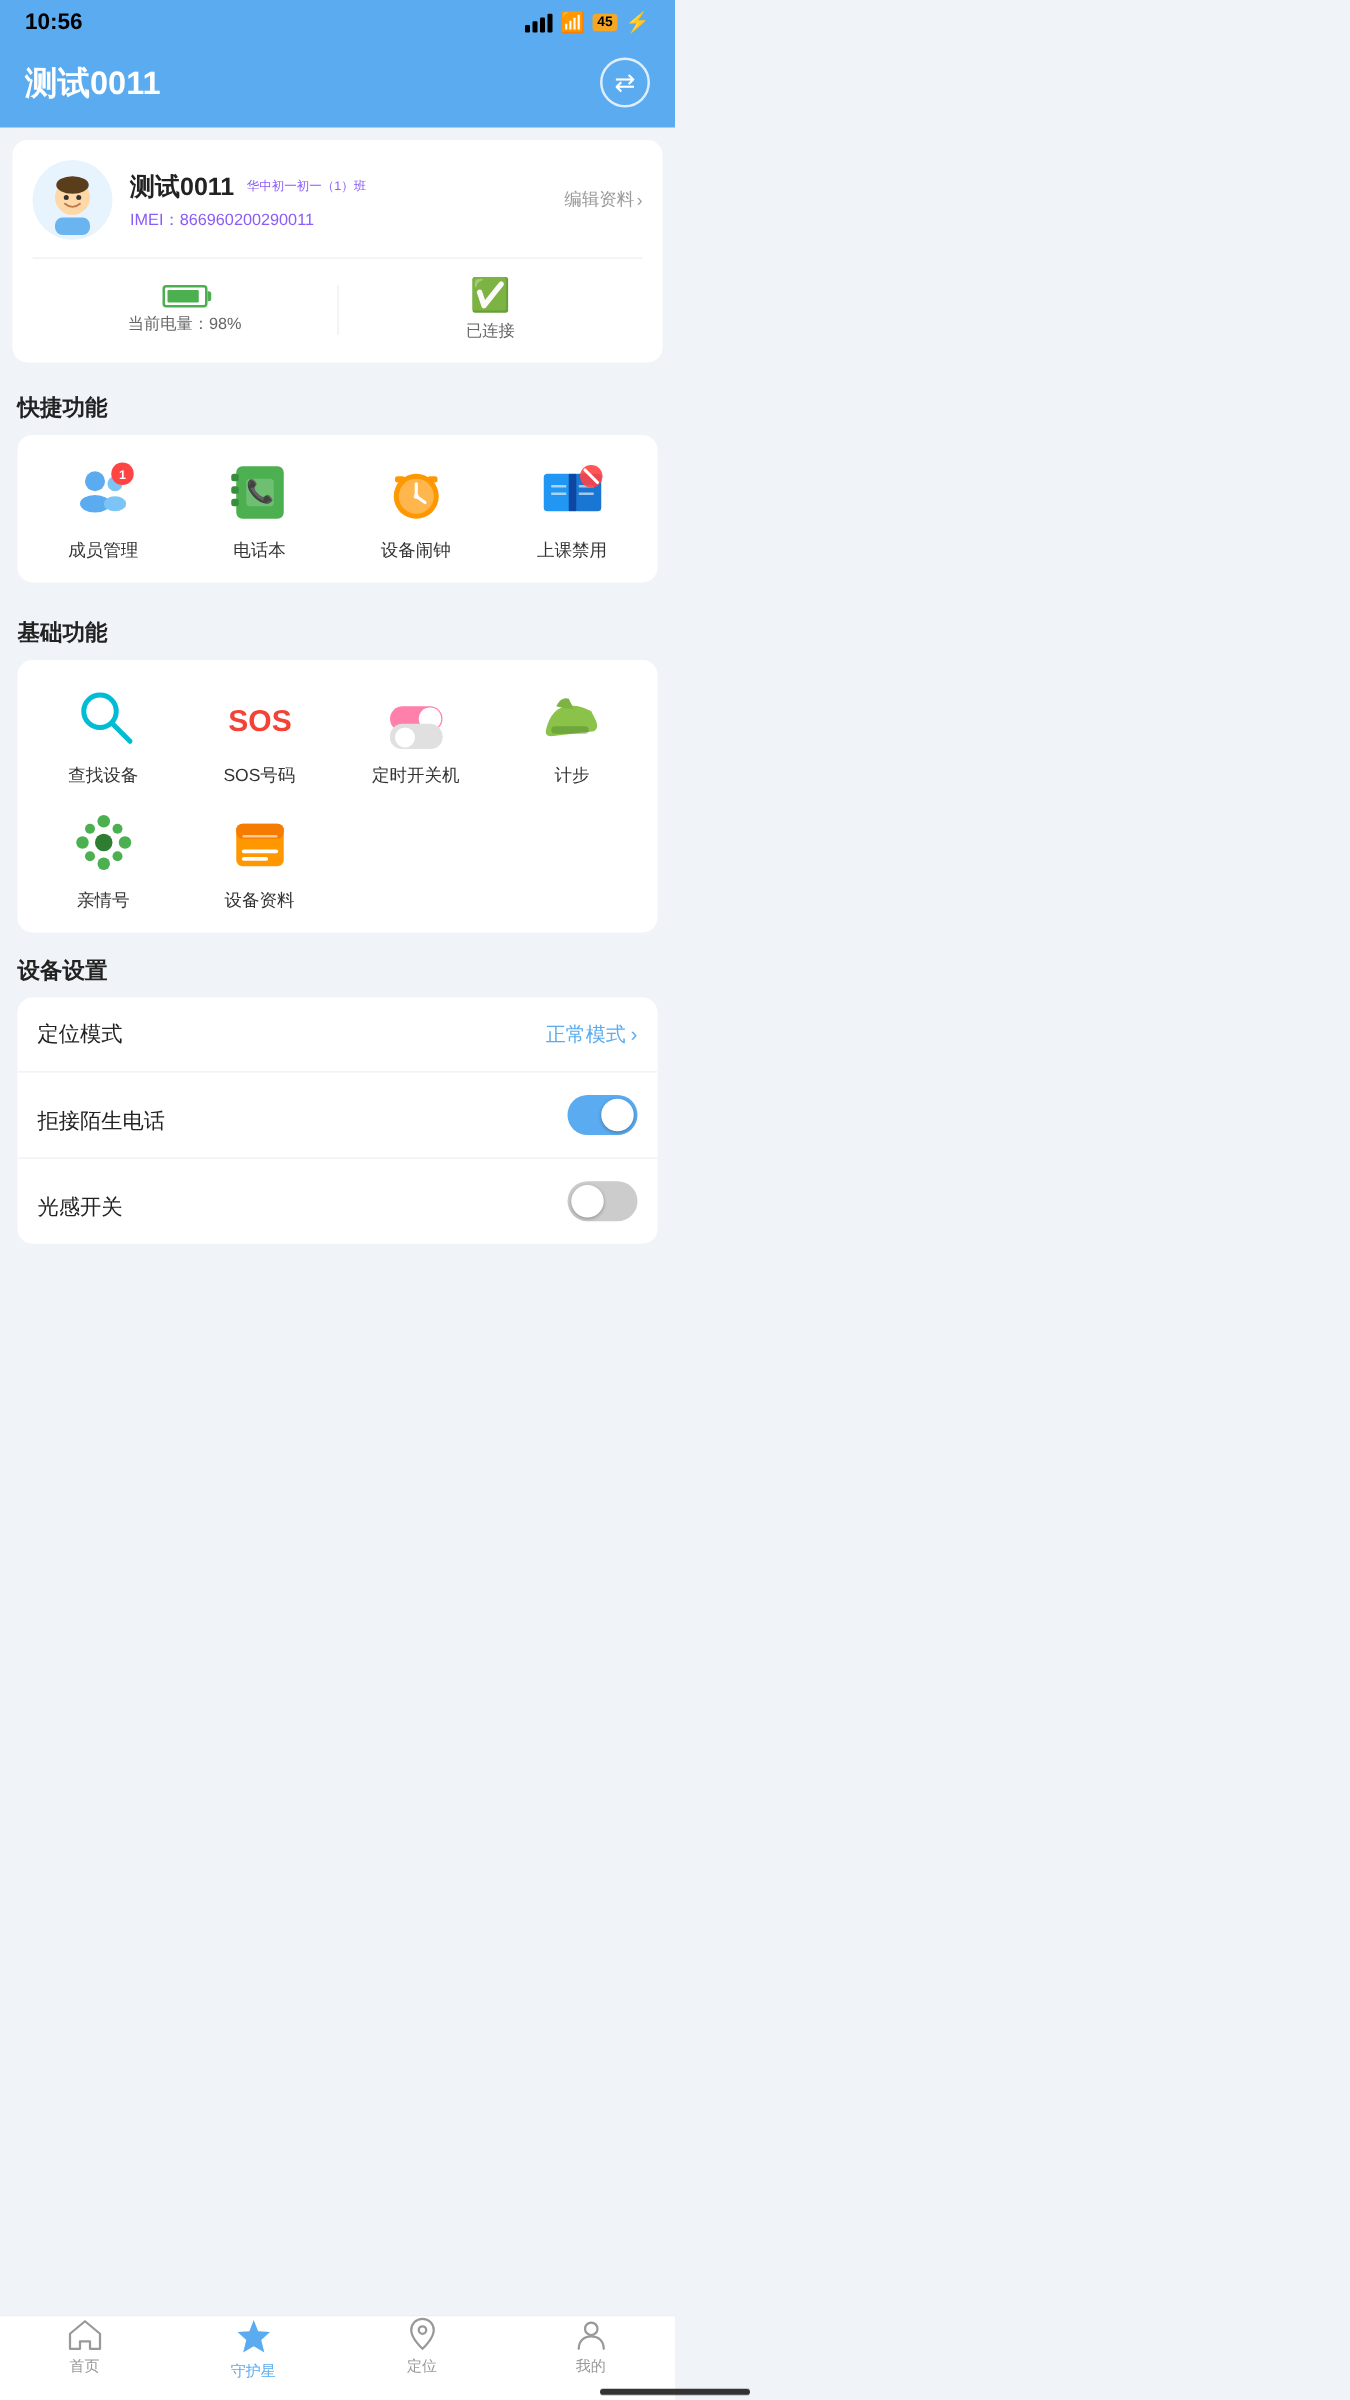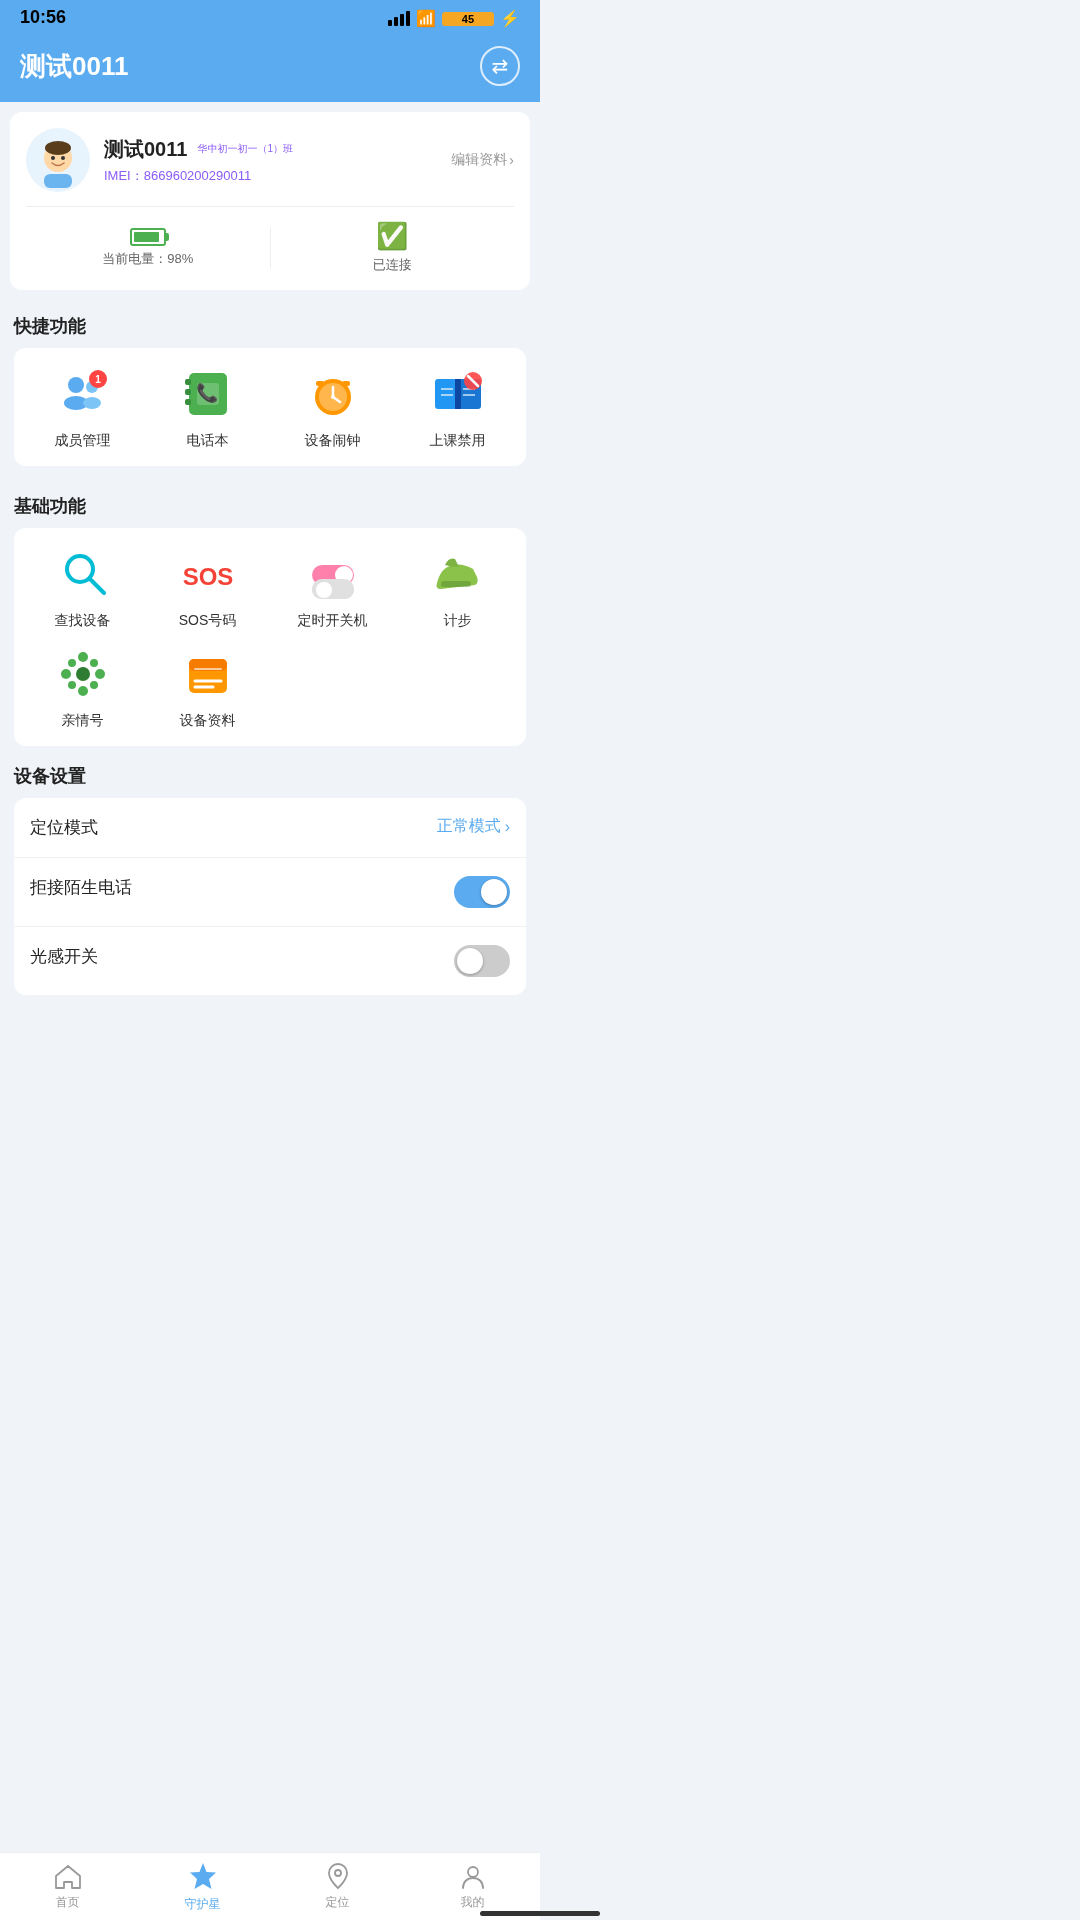--- a/index.html
+++ b/index.html
@@ -39,7 +39,7 @@
       color: #000;
       font-size: 11px;
       font-weight: 700;
-      padding: 1px 20px;
+      padding: 1px 4px;
       border-radius: 3px;
     }
 

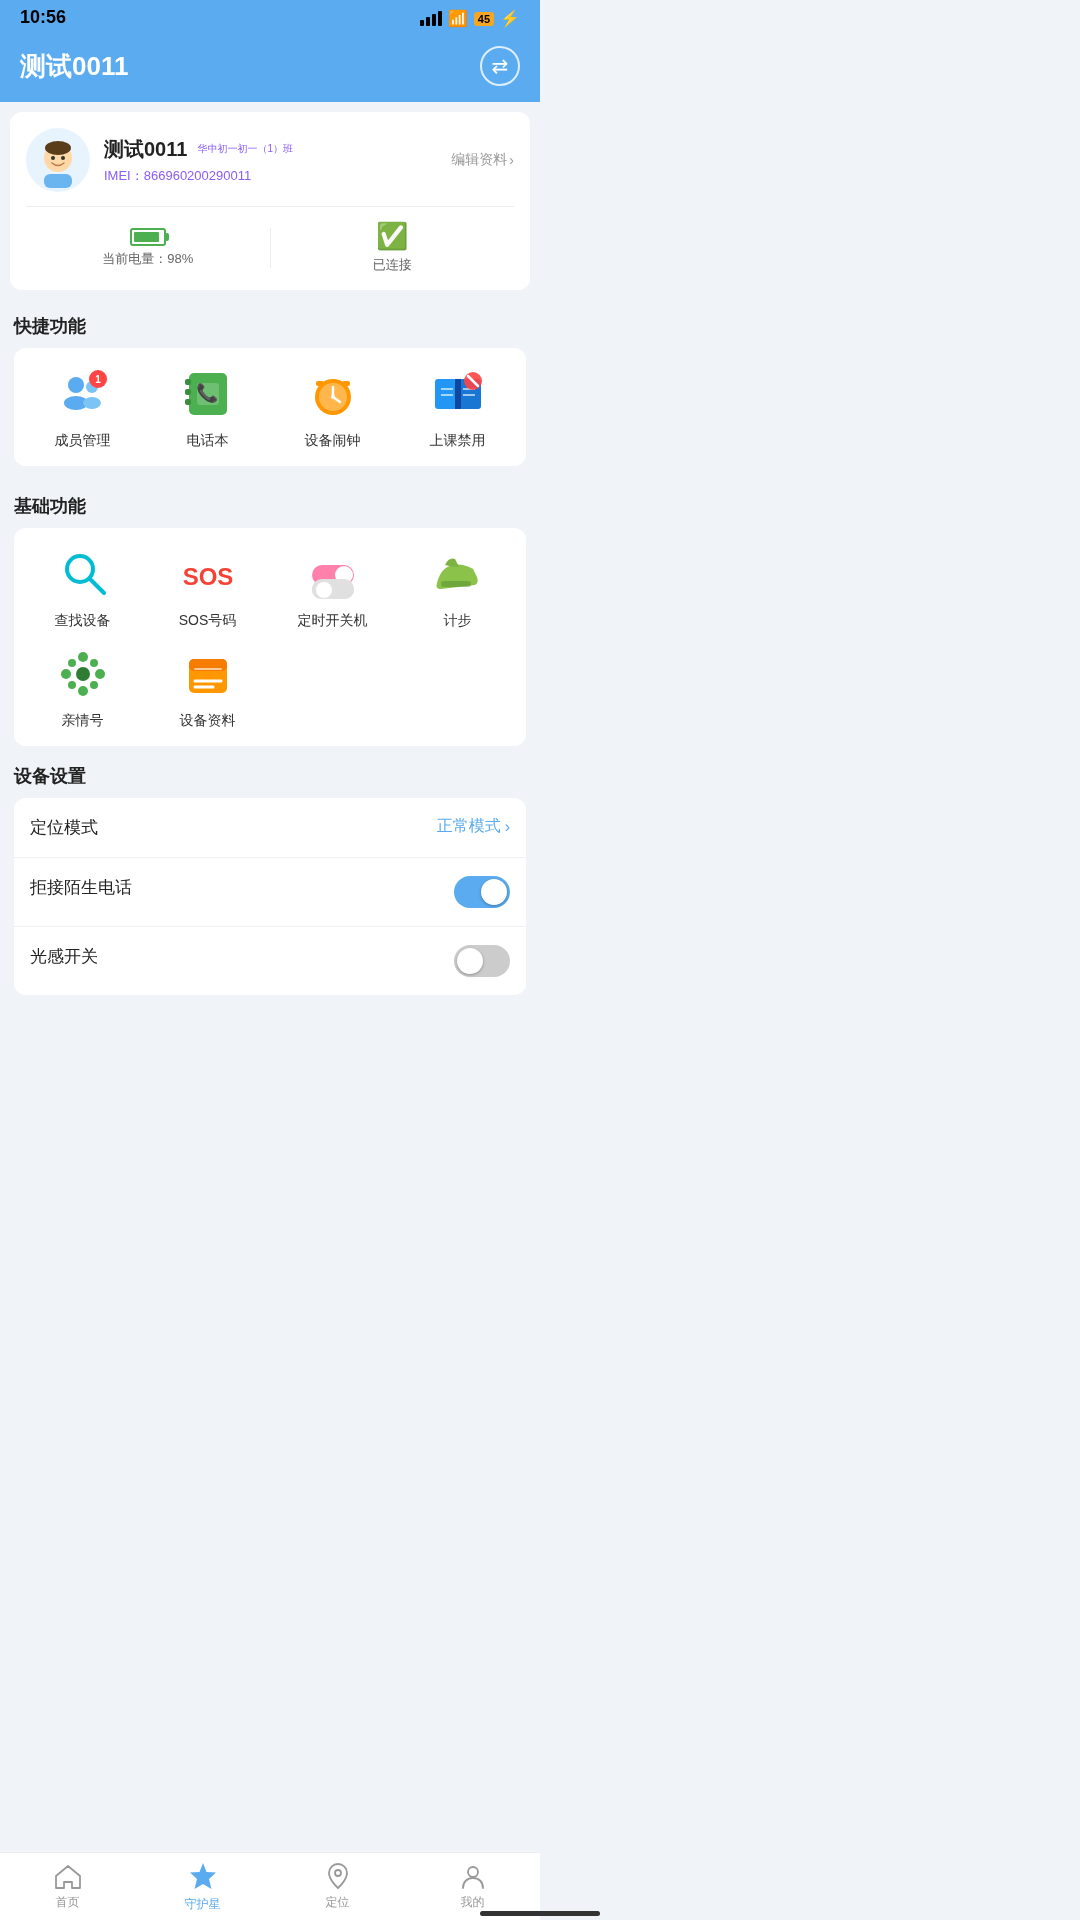--- a/index.html
+++ b/index.html
@@ -223,7 +223,7 @@
     }
     .settings-row {
       display: flex;
-      align-items: flex-start;
+      align-items: flex-end;
       justify-content: space-between;
       padding: 18px 16px;
       border-bottom: 1px solid #f0f0f0;

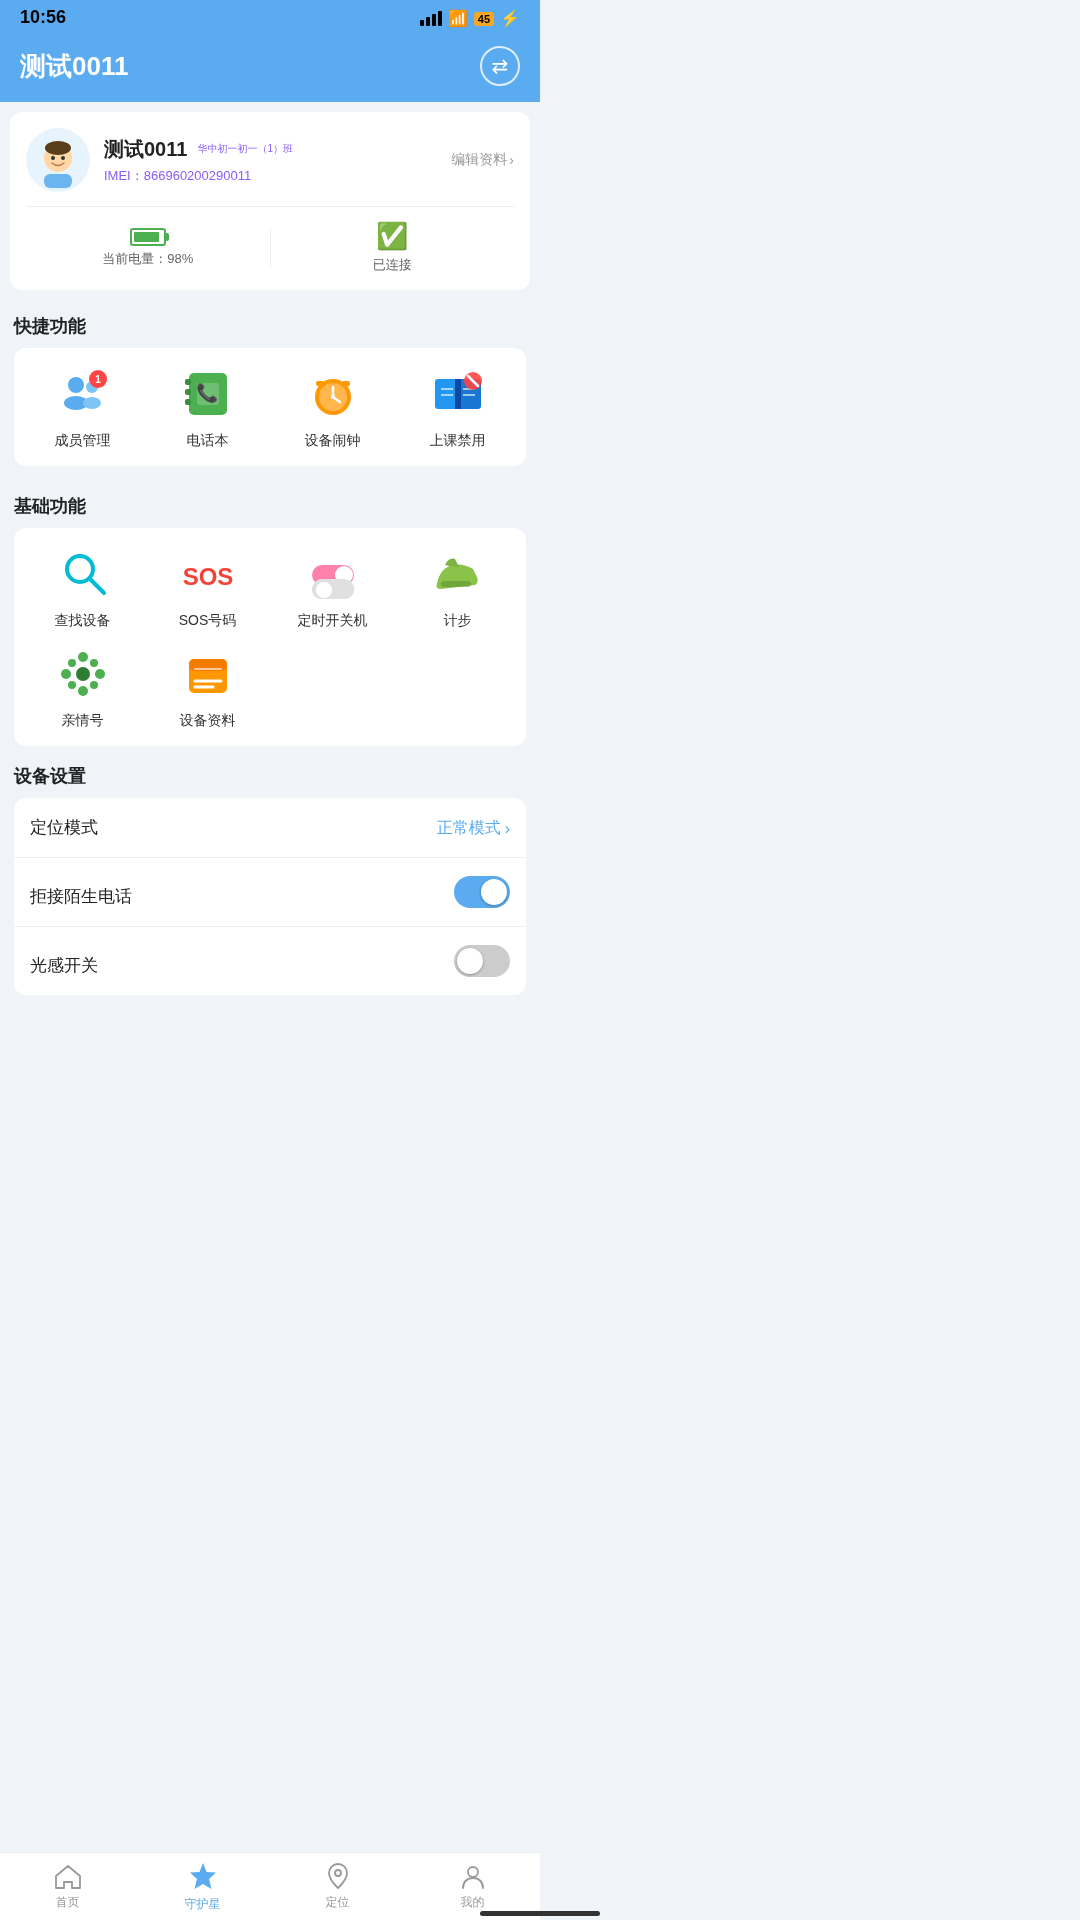--- a/index.html
+++ b/index.html
@@ -274,7 +274,7 @@
       display: flex;
       flex-direction: column;
       align-items: center;
-      justify-content: center;
+      justify-content: flex-start;
       gap: 4px;
       cursor: pointer;
     }

